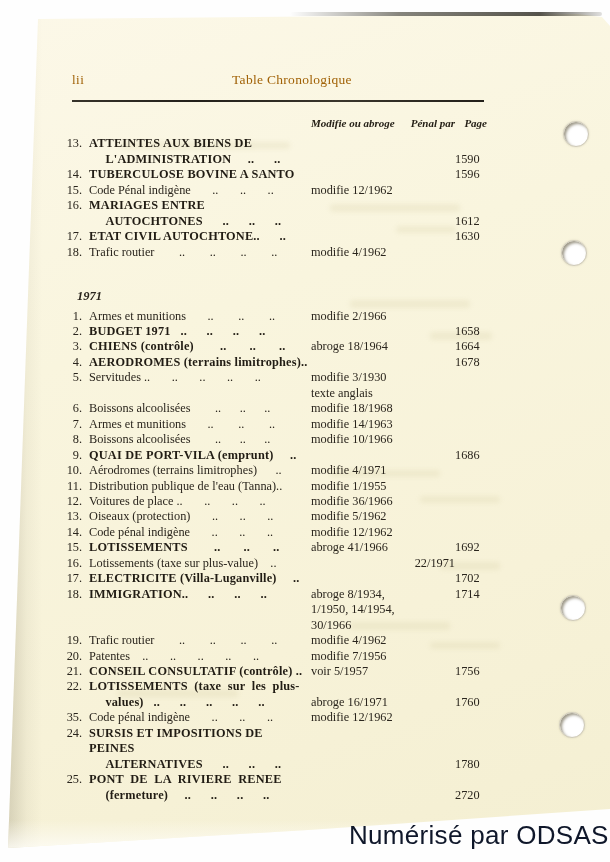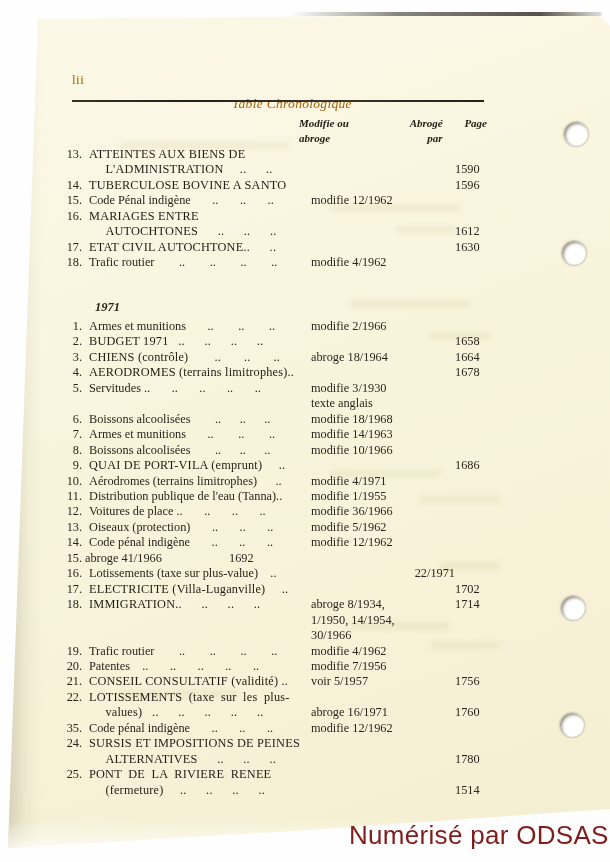--- a/index.html
+++ b/index.html
@@ -36,7 +36,7 @@
   
   .pageheader{position:absolute;left:72px;top:72px;width:412px;height:34px;color:#a16207;}
   .folio{position:absolute;left:0;top:0;font-size:13px;letter-spacing:0.5px;}
-  .running-title{position:absolute;left:160px;top:0;font-size:13.5px;font-style:italic;letter-spacing:0.3px;margin-top:24px;}
+  .running-title{position:absolute;left:160px;top:0;font-size:13.5px;letter-spacing:0.3px;}
   .rule{position:absolute;left:0;top:28px;width:412px;height:2px;
     background:linear-gradient(to right,#37332a,#23201a 30%,#3a362c 65%,#23201a);}
   

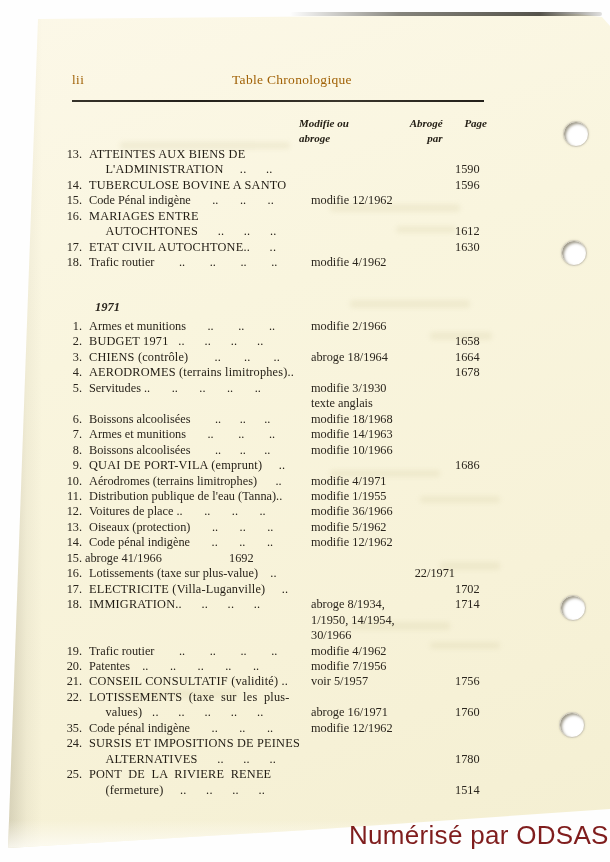--- a/index.html
+++ b/index.html
@@ -44,7 +44,7 @@
     position:absolute;left:64px;top:116px;width:423px;
     font-size:12.3px;line-height:15.45px;color:#2a251d;
   }
-  .colheads{display:flex;font-size:11px;font-style:italic;font-weight:700;color:#252017;gap:16px;}
+  .colheads{display:flex;margin-bottom:5px;font-size:11px;font-style:italic;font-weight:700;color:#252017;}
   .ch-spacer{width:247px;}
   .ch-mod{width:92px;}
   .ch-abr{width:52px;text-align:right;}

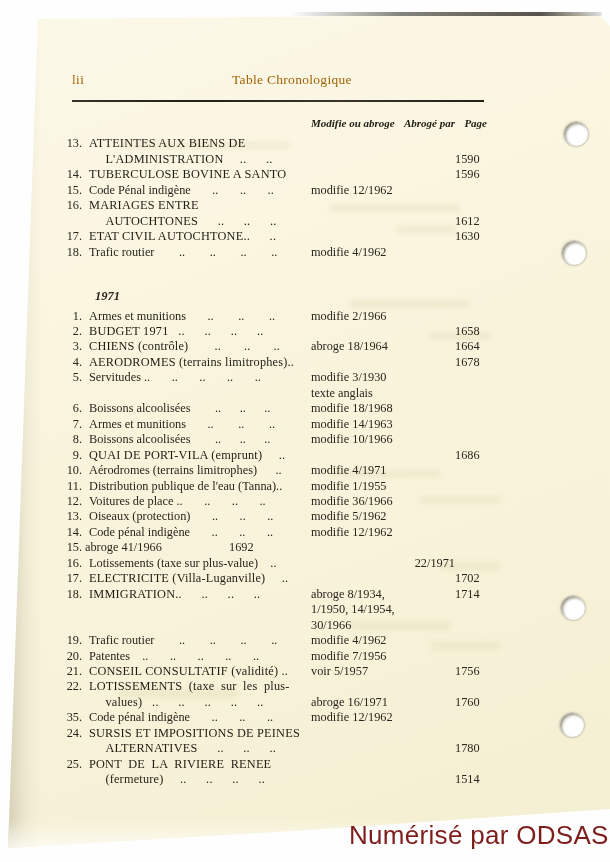--- a/index.html
+++ b/index.html
@@ -102,7 +102,7 @@
   <div class="colheads">
     <span class="ch-spacer"></span>
     <span class="ch-mod">Modifie ou abroge</span>
-    <span class="ch-abr">Abrogé par</span>
+    <span class="ch-abr">Pénal par</span>
     <span class="ch-page">Page</span>
   </div>
   <div id="entries">

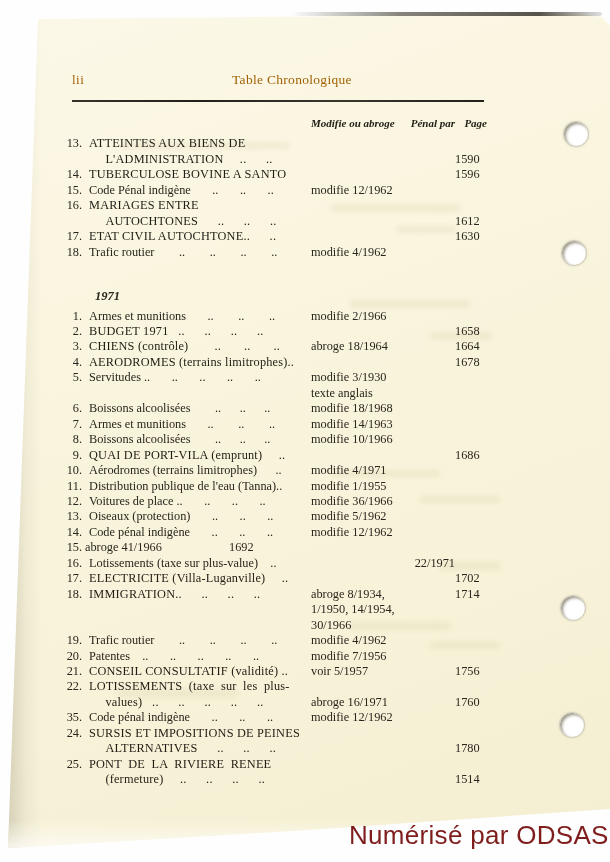--- a/index.html
+++ b/index.html
@@ -57,7 +57,7 @@
   .c-mod{width:92px;flex:none;white-space:pre-wrap;}
   .c-abr{width:52px;flex:none;text-align:right;}
   .c-page{width:32px;flex:none;text-align:left;}
-  .row.caps .c-title{font-weight:400;letter-spacing:0.2px;color:#211c14;}
+  .row.caps .c-title{font-weight:700;letter-spacing:0.2px;color:#211c14;}
   .row.v-bottom .c-mod,.row.v-bottom .c-abr,.row.v-bottom .c-page{align-self:flex-end;}
   
   .ghost{position:absolute;background:#cfc79a;opacity:0.22;filter:blur(2.5px);border-radius:3px;}

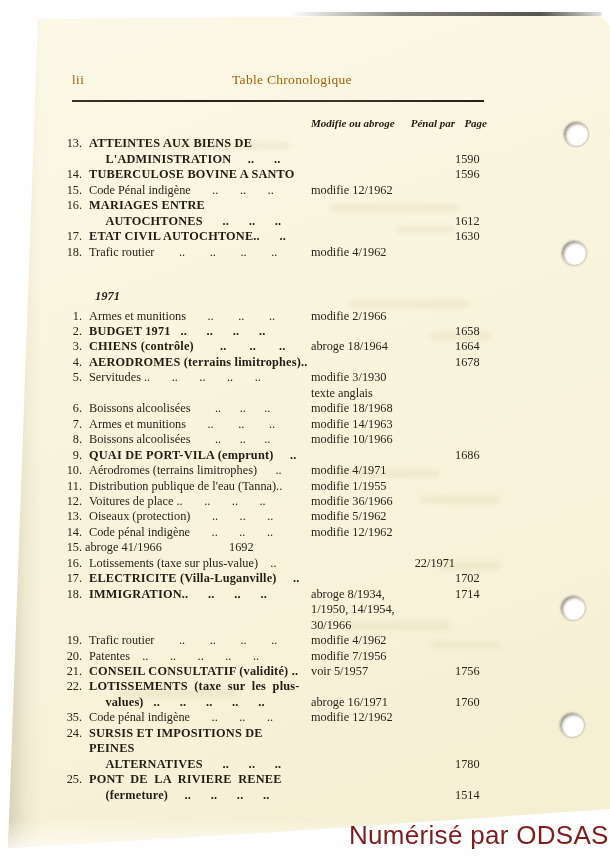--- a/index.html
+++ b/index.html
@@ -49,7 +49,7 @@
   .ch-mod{width:92px;}
   .ch-abr{width:52px;text-align:right;}
   .ch-page{width:32px;text-align:right;font-style:italic;}
-  .year{font-weight:700;font-style:italic;margin:29px 0 4px 31px;font-size:12.5px;}
+  .year{font-weight:700;font-style:italic;margin:29px 0 4px 13px;font-size:12.5px;}
   .row{display:flex;align-items:flex-start;}
   .c-num{width:21px;text-align:right;padding-right:0;box-sizing:border-box;flex:none;}
   .c-num span{display:inline-block;transform:translateX(-3px);}

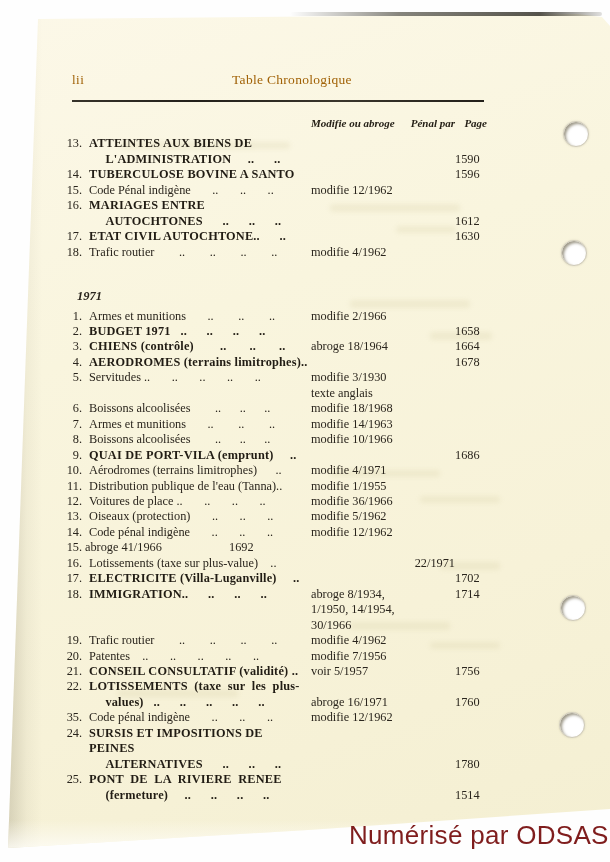--- a/index.html
+++ b/index.html
@@ -252,6 +252,7 @@
   </div>
       <div class="row caps">
     <span class="c-num"><span>15.</span></span>
+    <span class="c-title">LOTISSEMENTS        ..       ..       ..</span>
     <span class="c-mod">abroge 41/1966</span>
     <span class="c-abr"></span>
     <span class="c-page">1692</span>

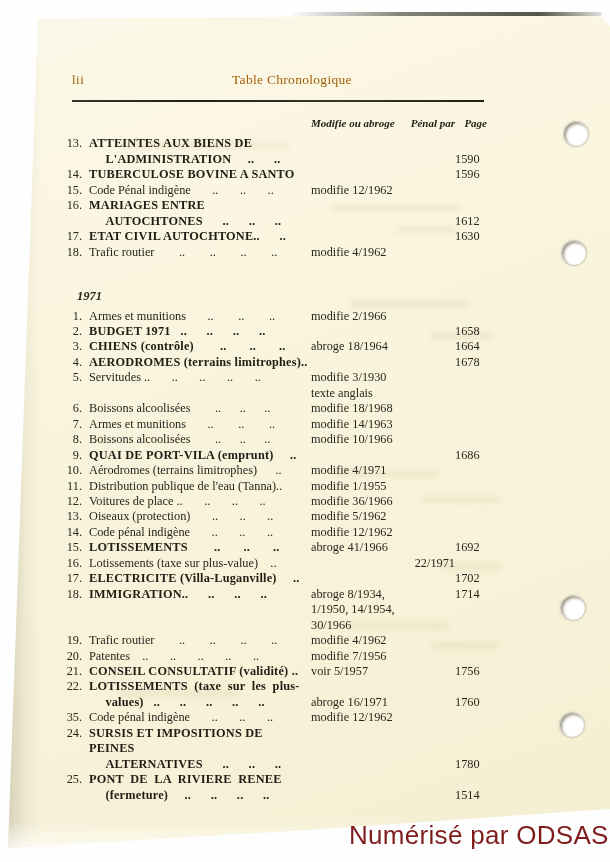--- a/index.html
+++ b/index.html
@@ -296,7 +296,7 @@
   </div>
       <div class="row caps">
     <span class="c-num"><span>21.</span></span>
-    <span class="c-title">CONSEIL CONSULTATIF (validité) ..</span>
+    <span class="c-title">CONSEIL CONSULTATIF (contrôle) ..</span>
     <span class="c-mod">voir 5/1957</span>
     <span class="c-abr"></span>
     <span class="c-page">1756</span>

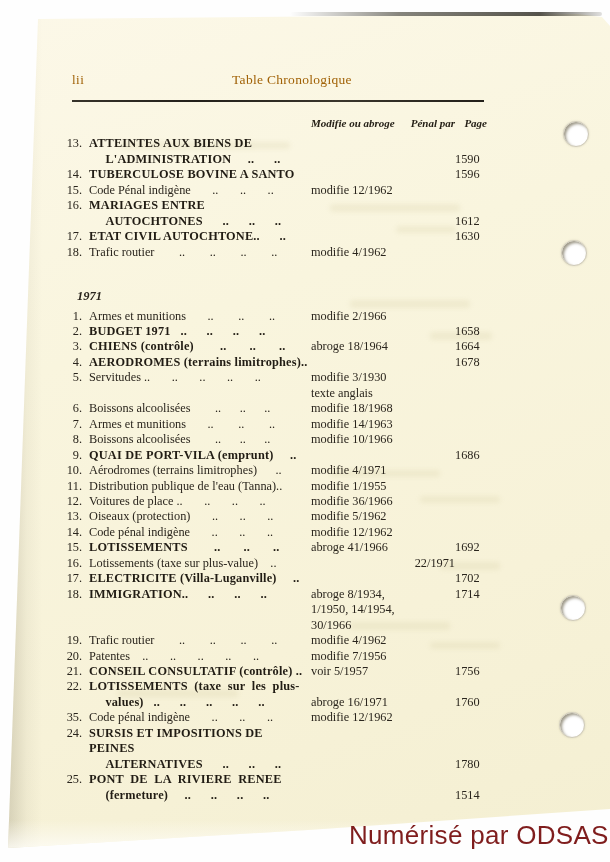--- a/index.html
+++ b/index.html
@@ -330,7 +330,7 @@
      (fermeture)     ..      ..      ..      ..</span>
     <span class="c-mod"></span>
     <span class="c-abr"></span>
-    <span class="c-page">1514</span>
+    <span class="c-page">2720</span>
   </div>
     </div>
 </div>

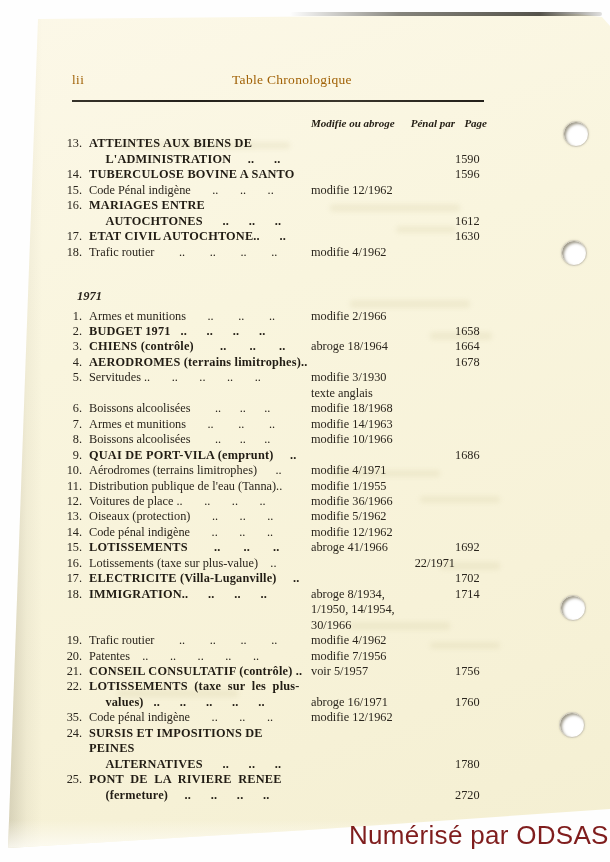--- a/index.html
+++ b/index.html
@@ -64,7 +64,7 @@
   
   .watermark{
     position:absolute;left:349px;top:820px;
-    font-family:"Liberation Sans", sans-serif;font-size:26px;color:#7f1d1d;letter-spacing:0.3px;
+    font-family:"Liberation Sans", sans-serif;font-size:26px;color:#0f172a;letter-spacing:0.3px;
   }
 </style>
 </head>

